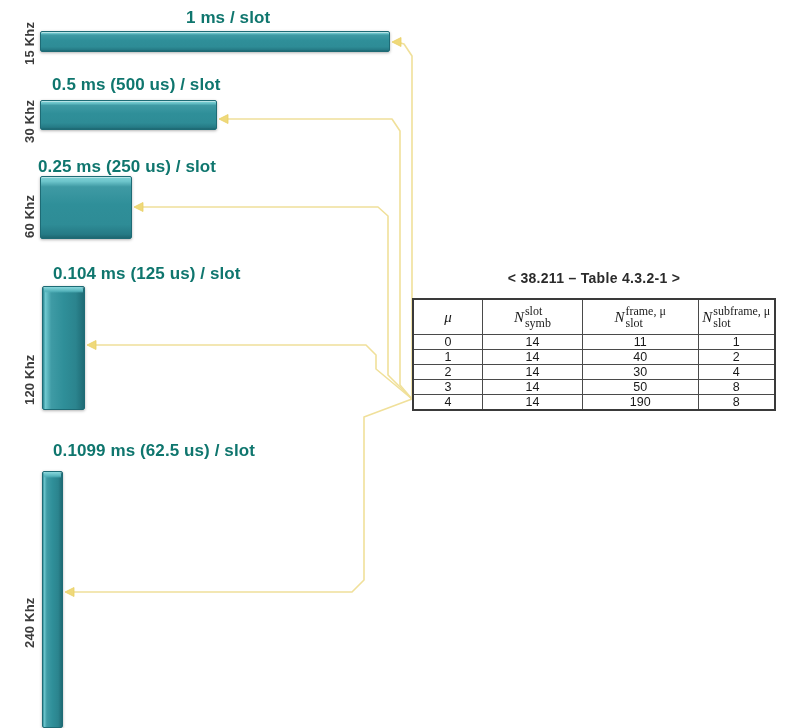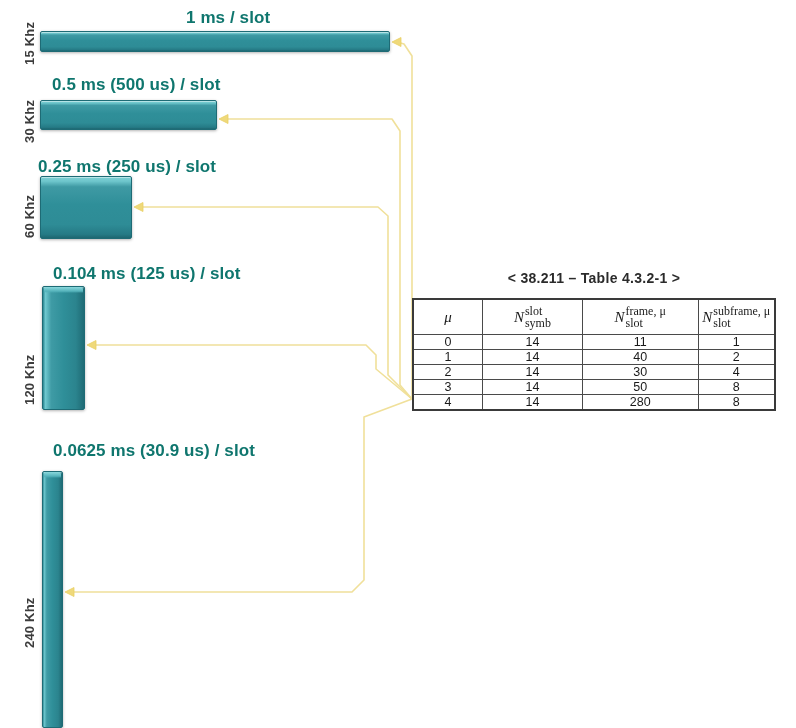--- a/index.html
+++ b/index.html
@@ -242,7 +242,7 @@
       <tr>
         <td>4</td>
         <td>14</td>
-        <td>280</td>
+        <td>190</td>
         <td>8</td>
       </tr>
     </tbody>

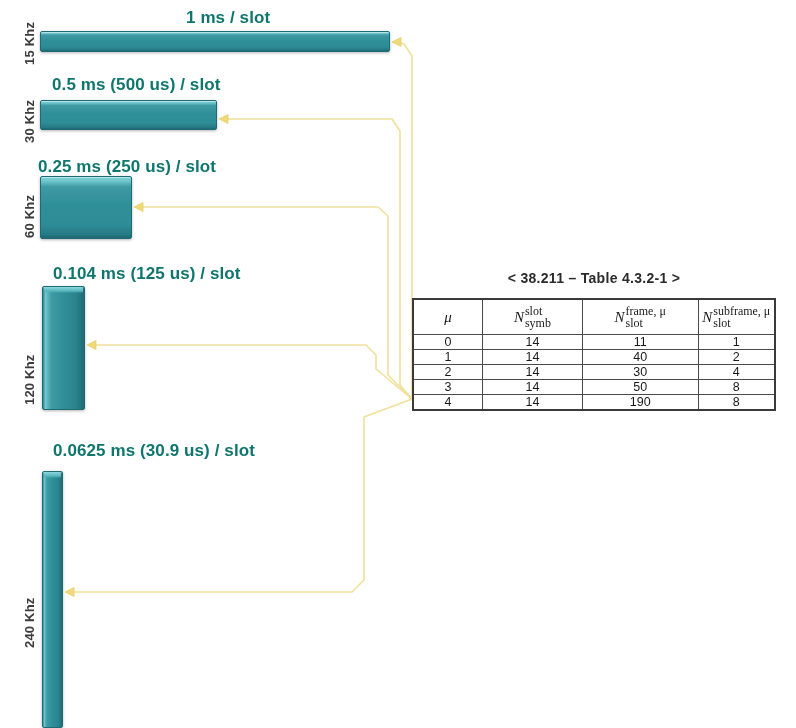--- a/index.html
+++ b/index.html
@@ -187,7 +187,7 @@
   <div class="bar-caption" style="left: 52px; top: 75px;">0.5 ms (500 us) / slot</div>
   <div class="bar-caption" style="left: 38px; top: 157px;">0.25 ms (250 us) / slot</div>
   <div class="bar-caption" style="left: 53px; top: 264px;">0.104 ms (125 us) / slot</div>
-  <div class="bar-caption" style="left: 53px; top: 441px;">0.0625 ms (30.9 us) / slot</div>
+  <div class="bar-caption" style="left: 53px; top: 441px;">0.1099 ms (62.5 us) / slot</div>
 
   <div class="bar" style="left: 40px; top: 31px; width: 350px; height: 21px;"></div>
   <div class="bar" style="left: 40px; top: 100px; width: 177px; height: 30px;"></div>

